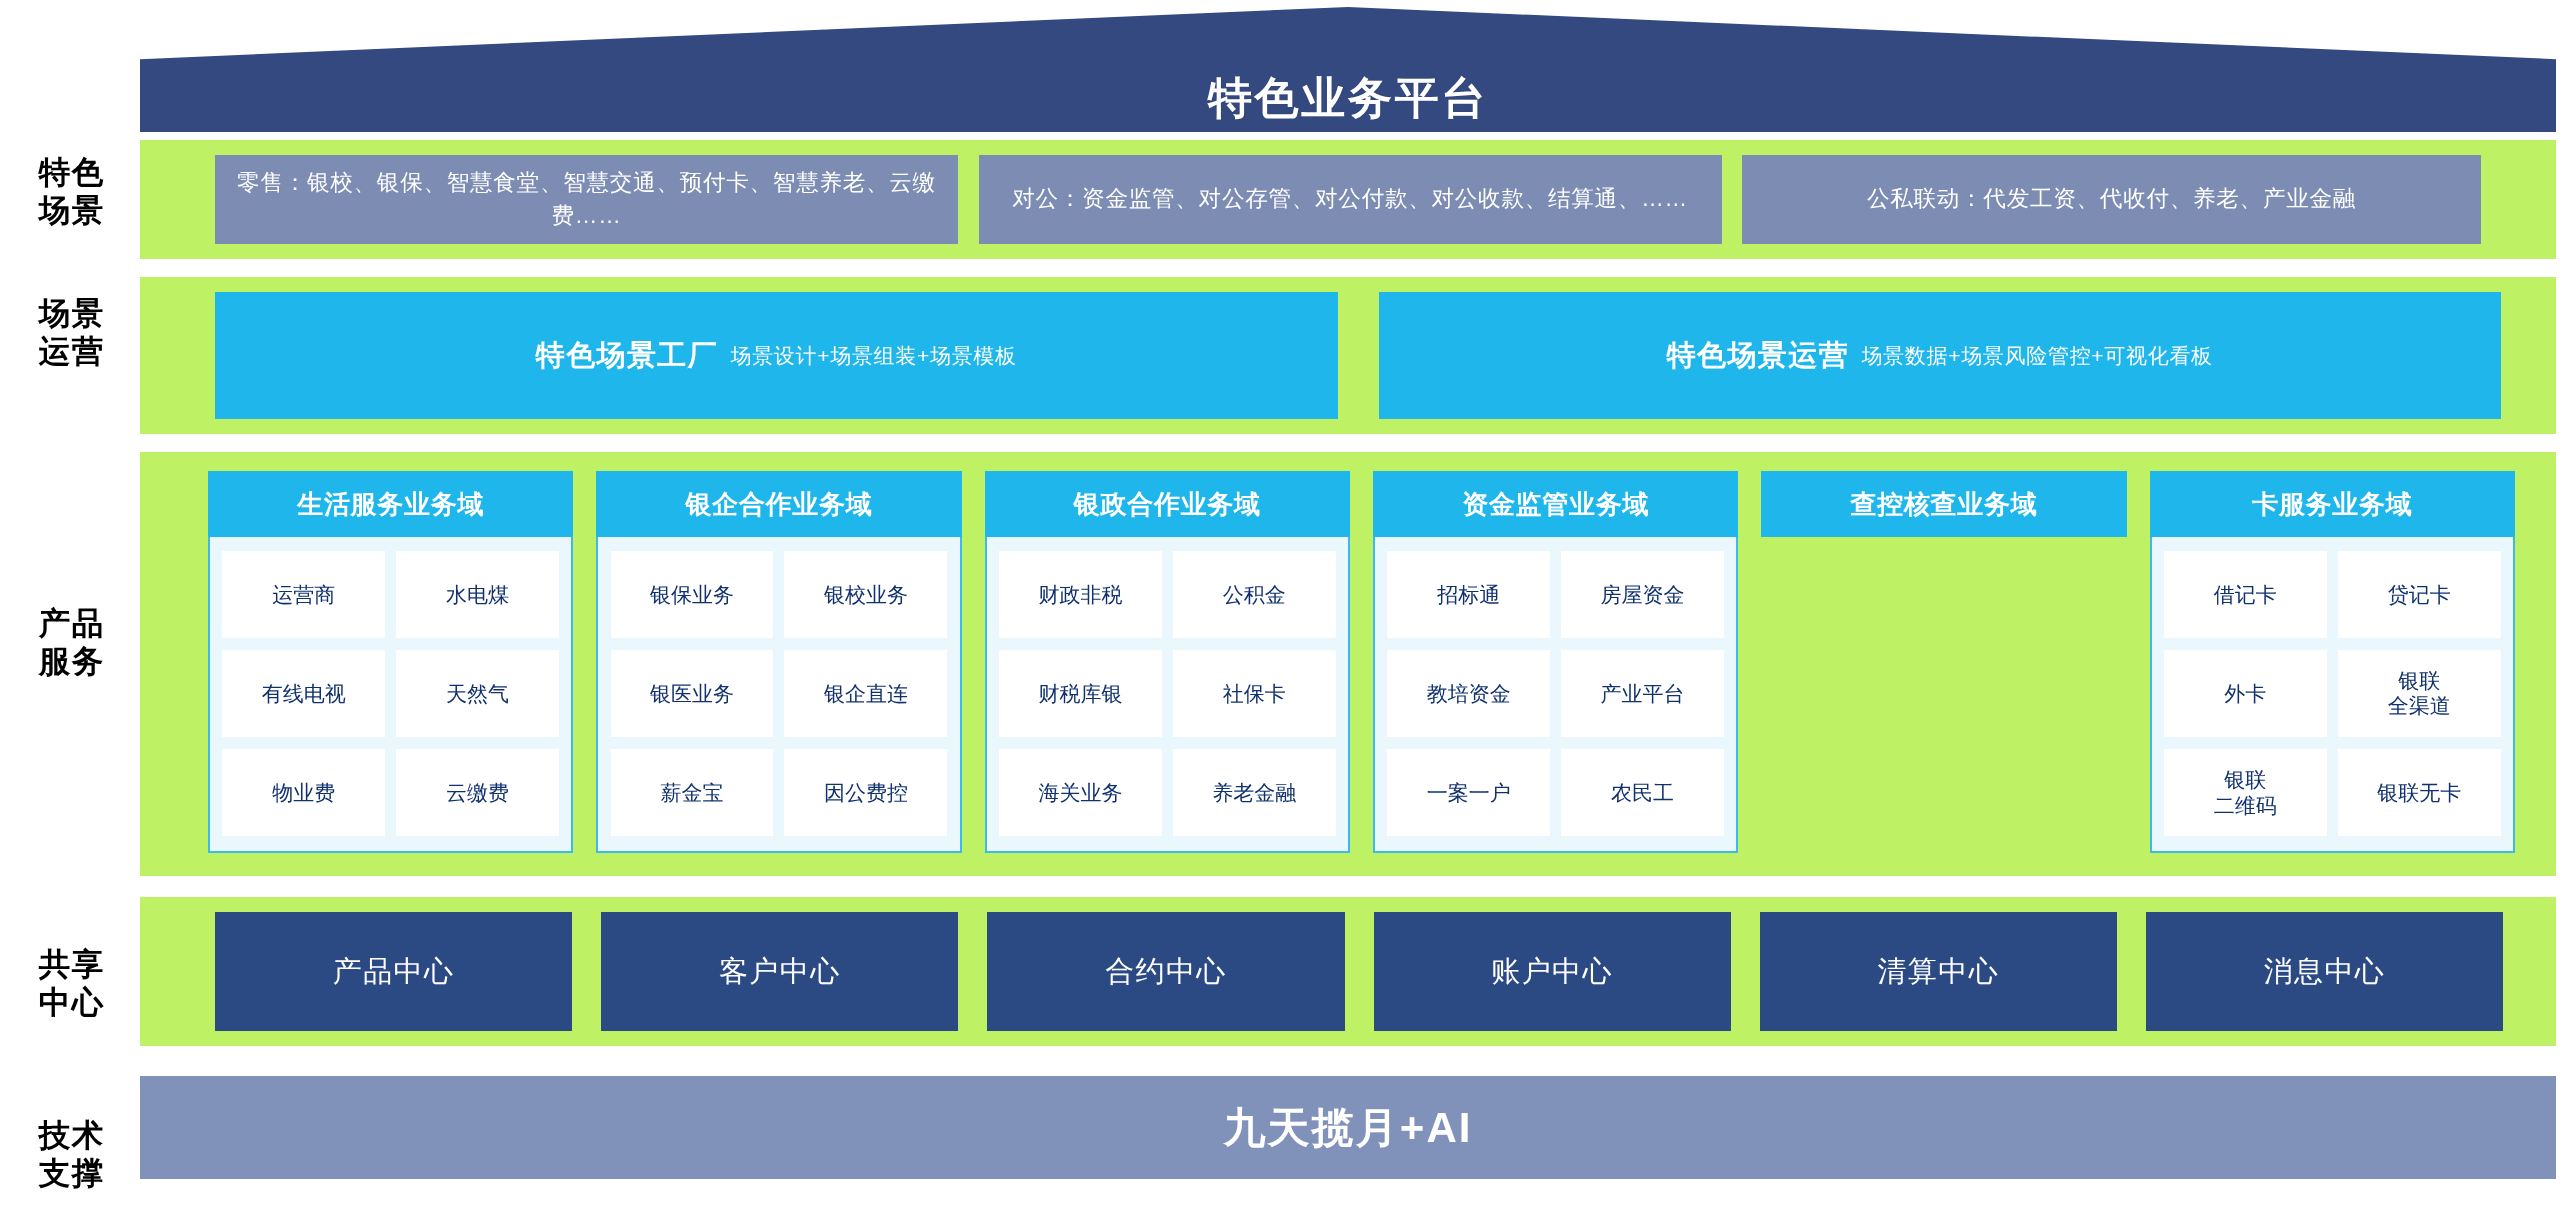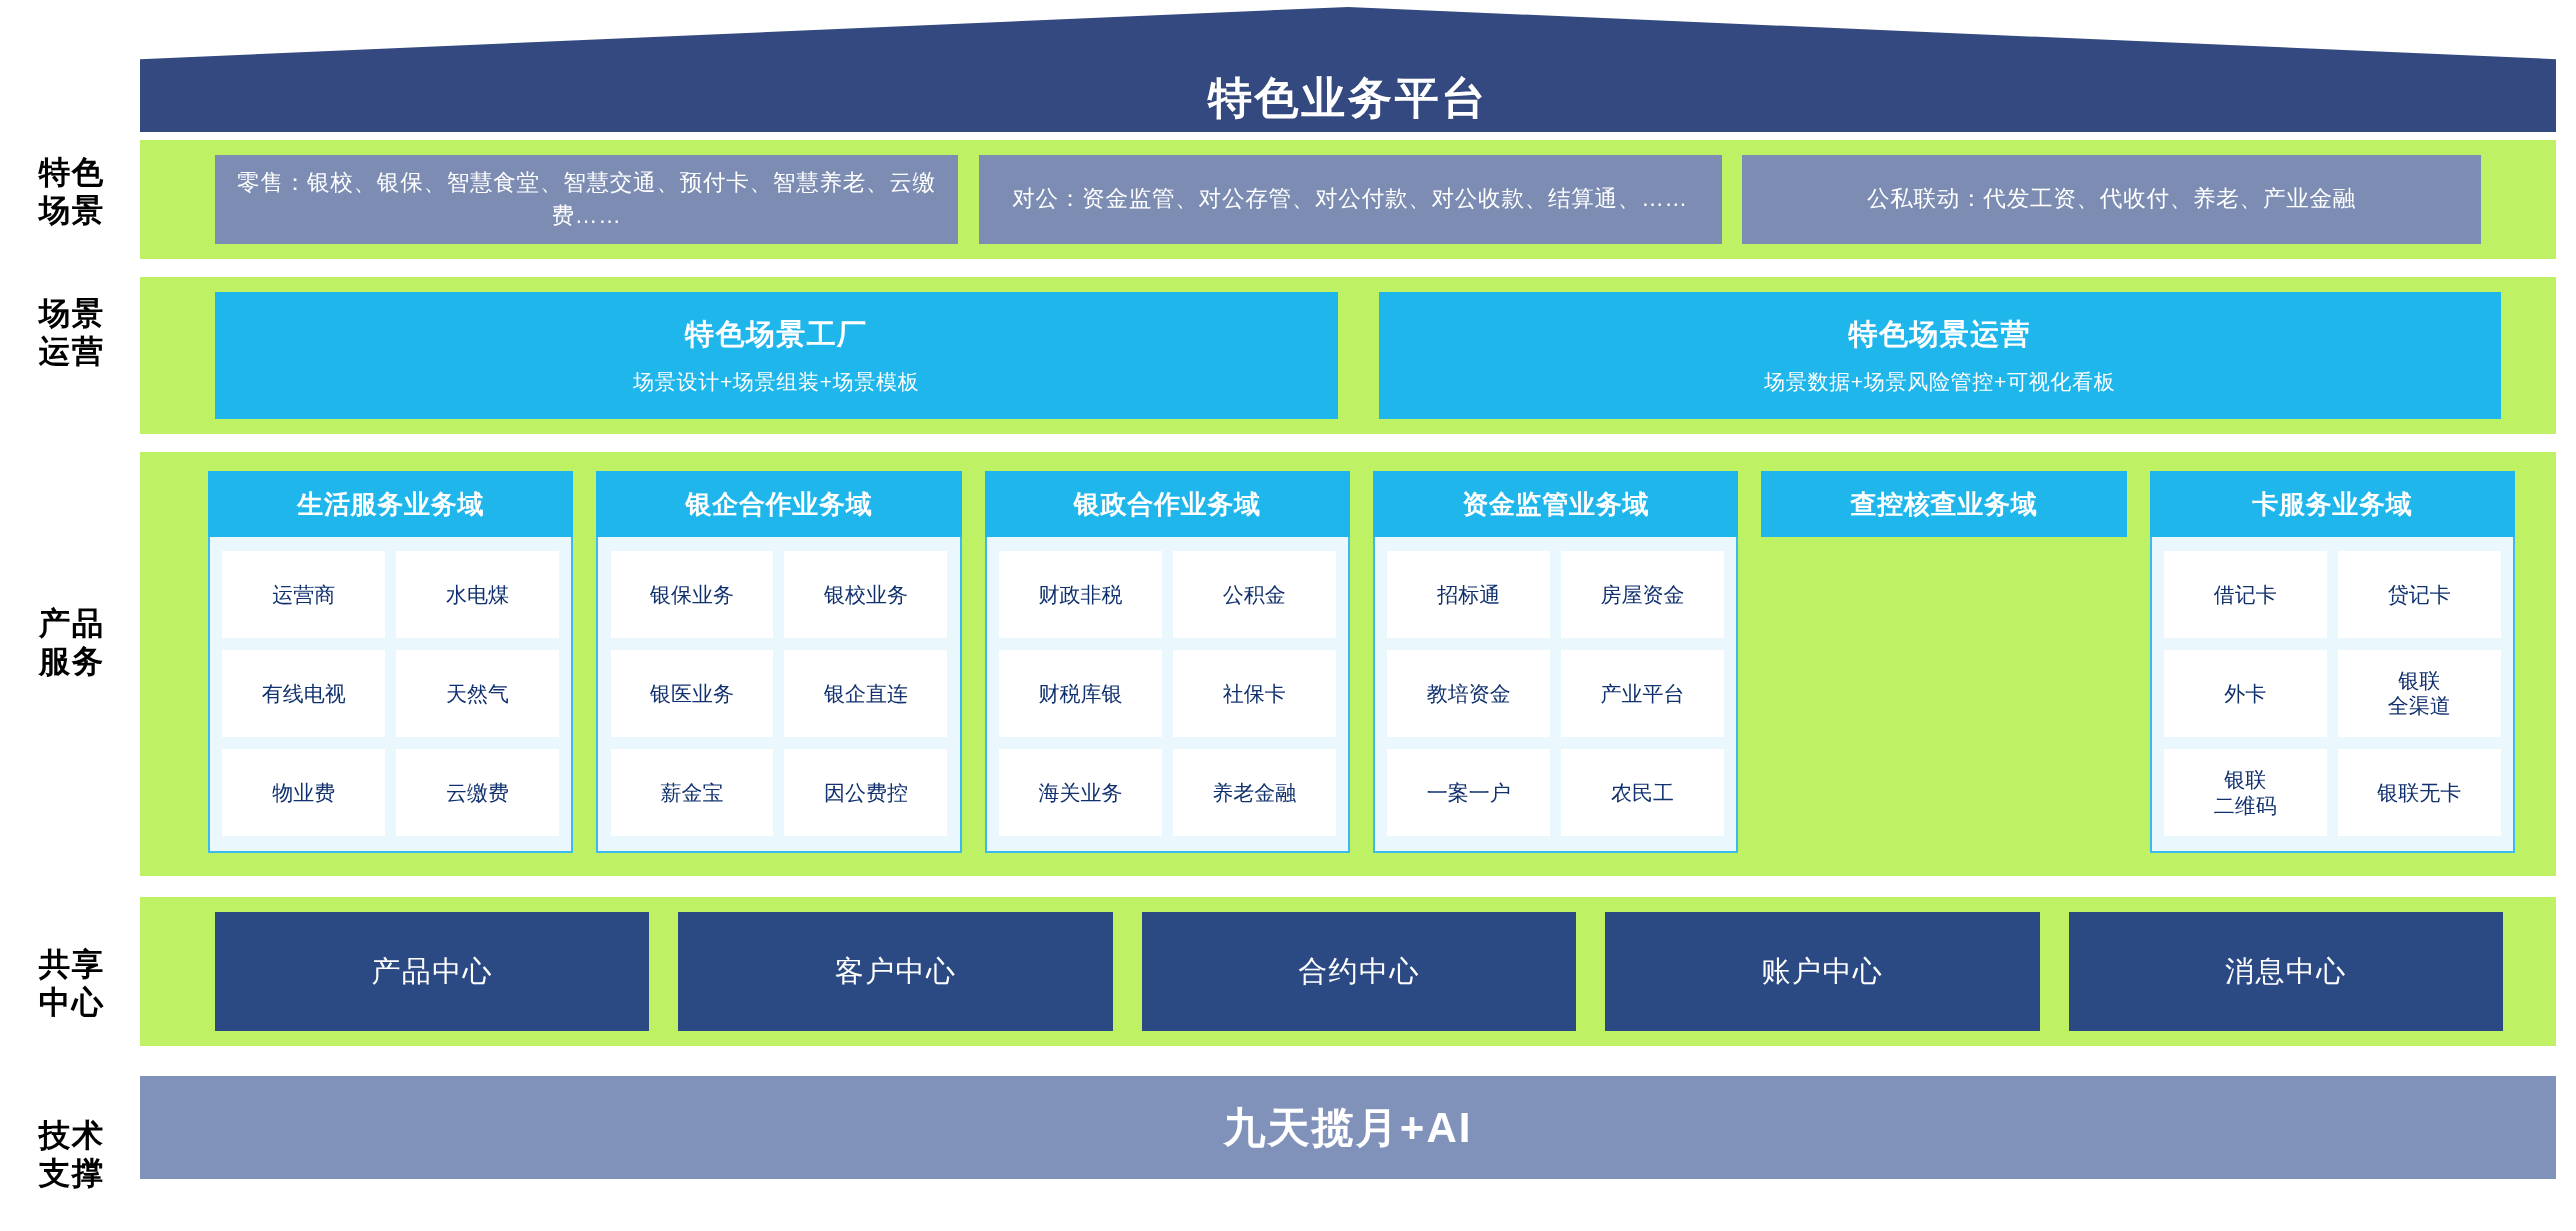--- a/index.html
+++ b/index.html
@@ -78,7 +78,7 @@
     flex: 1;
     background: #1fb6ec;
     color: #fff;
-    display: flex; flex-direction: column;
+    display: flex; 
     align-items: center; justify-content: center;
     gap: 12.3px;
   }

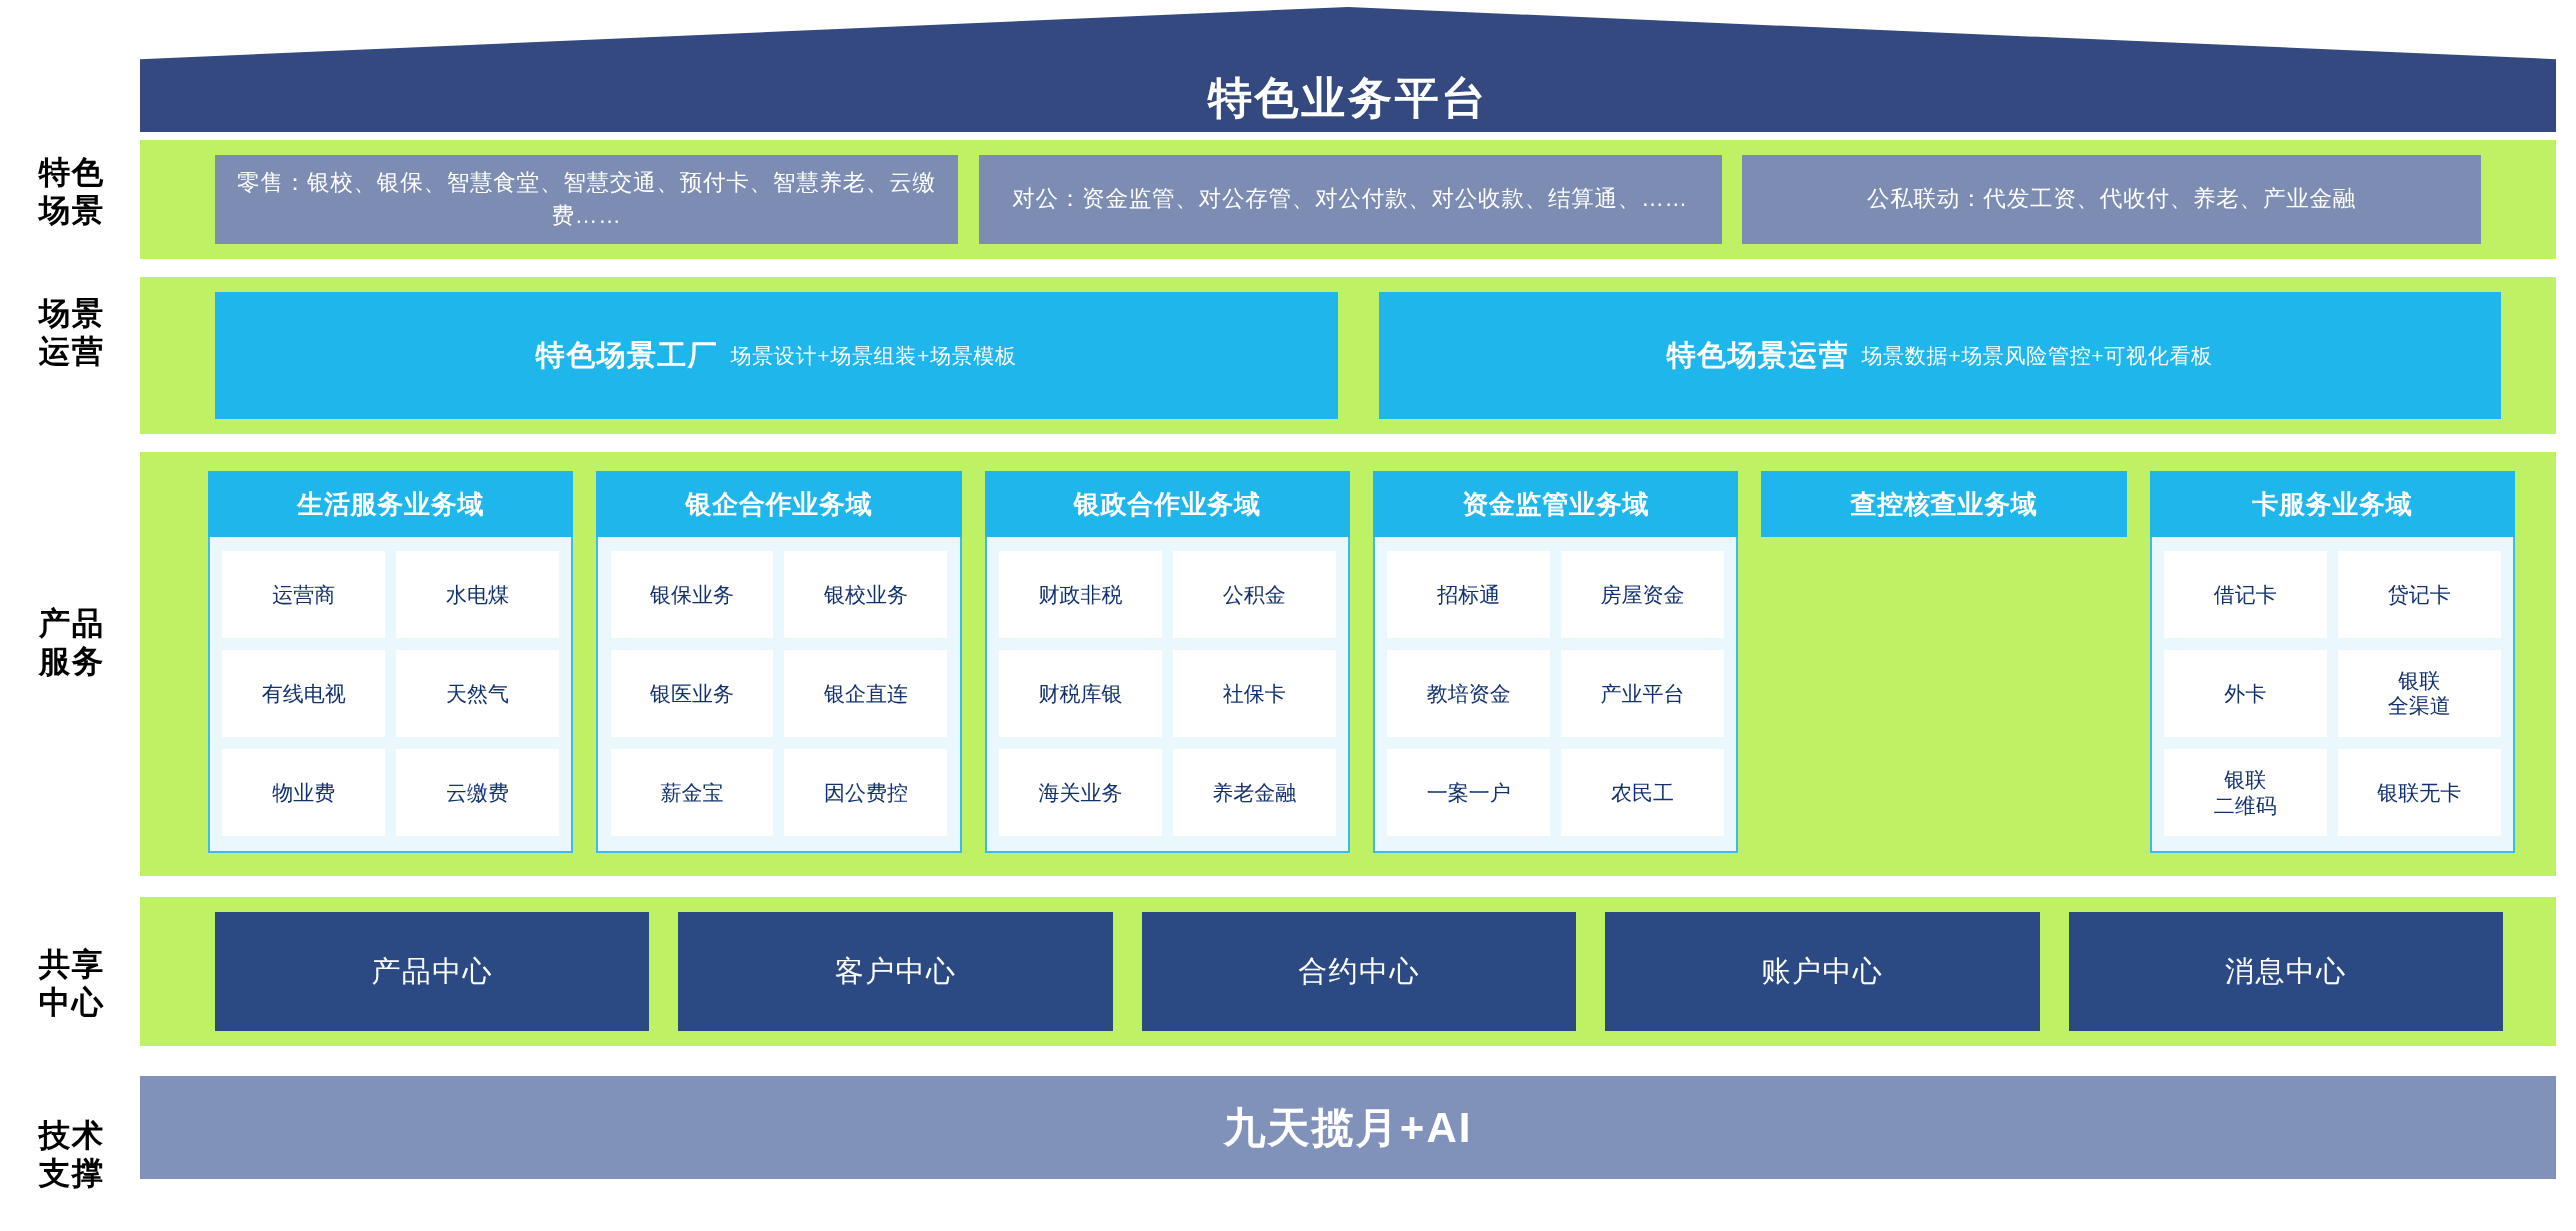--- a/index.html
+++ b/index.html
@@ -266,6 +266,7 @@
         <div class="shared-box">客户中心</div>
         <div class="shared-box">合约中心</div>
         <div class="shared-box">账户中心</div>
+        <div class="shared-box">清算中心</div>
         <div class="shared-box">消息中心</div>
       </div>
   </div>

